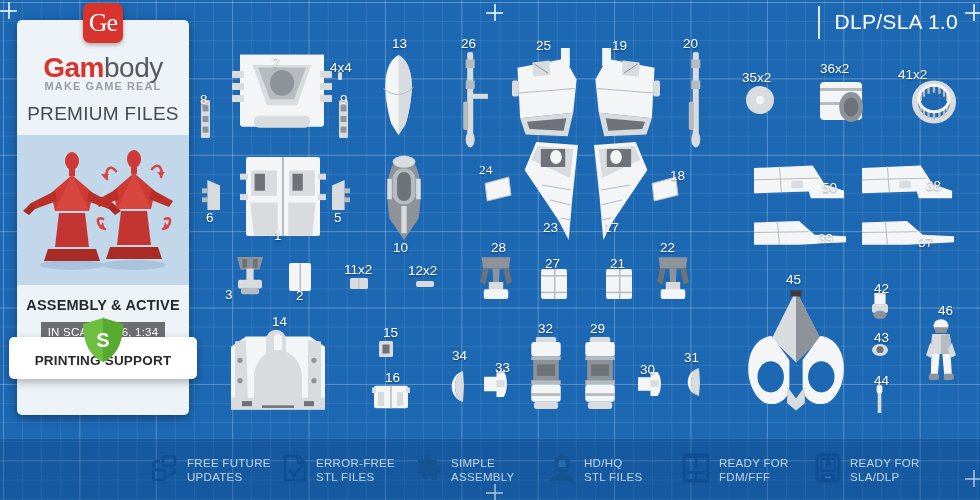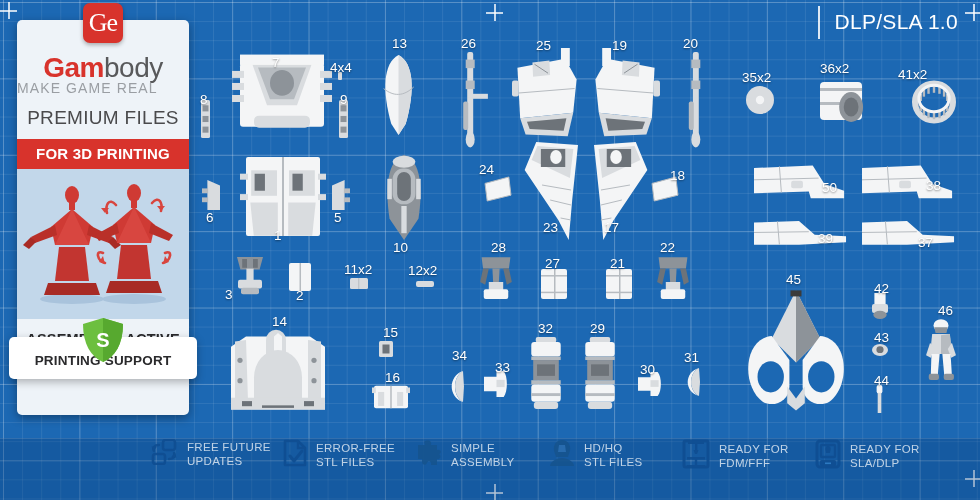--- a/index.html
+++ b/index.html
@@ -71,8 +71,8 @@
   #brand-gam { color:#d8332c; }
   #brand-body { color:#58595b; font-weight:normal; }
   #brand-tag {
-    text-align:left; color:#9a9ea3; font-size:14px;
-    letter-spacing:1.1px; margin-top:-4px;
+    text-align:center; color:#9a9ea3; font-size:11px;
+    letter-spacing:1.1px; margin-top:-4px;font-weight:bold;
   }
   #premium-files {
     text-align:center; color:#4a4a4c; font-size:19px;

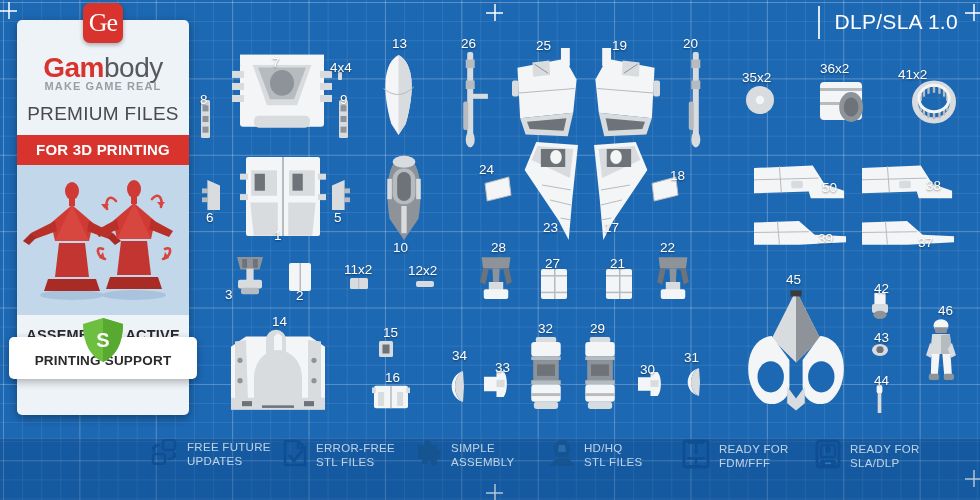--- a/index.html
+++ b/index.html
@@ -646,7 +646,6 @@
     </div>
     <div id="brand-tag">MAKE GAME REAL</div>
     <div id="premium-files">PREMIUM FILES</div>
-    <div id="print-band">FOR 3D PRINTING</div>
 
     <div id="figure-panel">
       <svg width="172" height="150" viewBox="0 0 172 150">

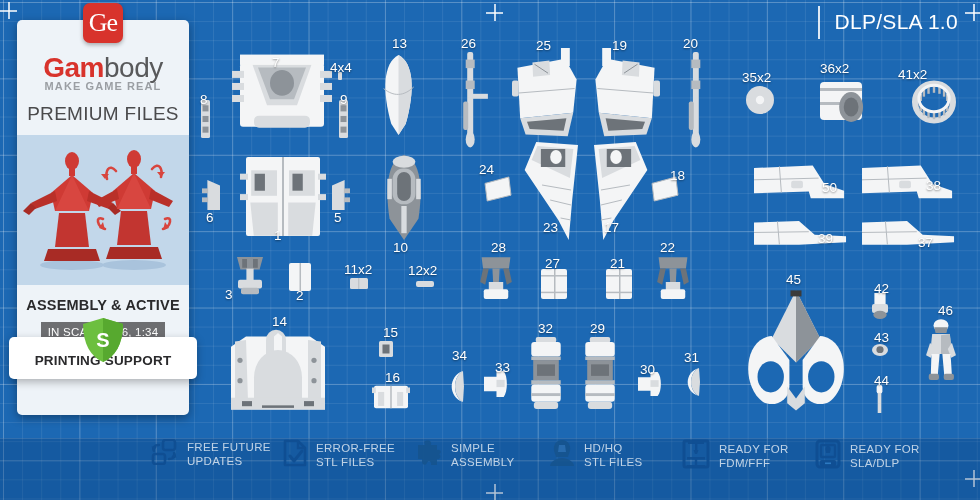--- a/index.html
+++ b/index.html
@@ -347,7 +347,7 @@
           <path d="M2 8.4 L25.8 2 L28 20.16 L4.2 26 Z" fill="#f4f5f6" stroke="#b6bbc0" stroke-width="1"></path>
         </svg>
       </div>
-      <div class="plabel" style="left: 479px; top: 162px;">24</div>
+      <div class="plabel" style="left: 479px; top: 162px; font-family: Liberation Serif, serif;">24</div>
       <div class="part" style="left: 520px; top: 140px;">
         <svg width="58" height="100" viewBox="0 0 58 100">
           <g>

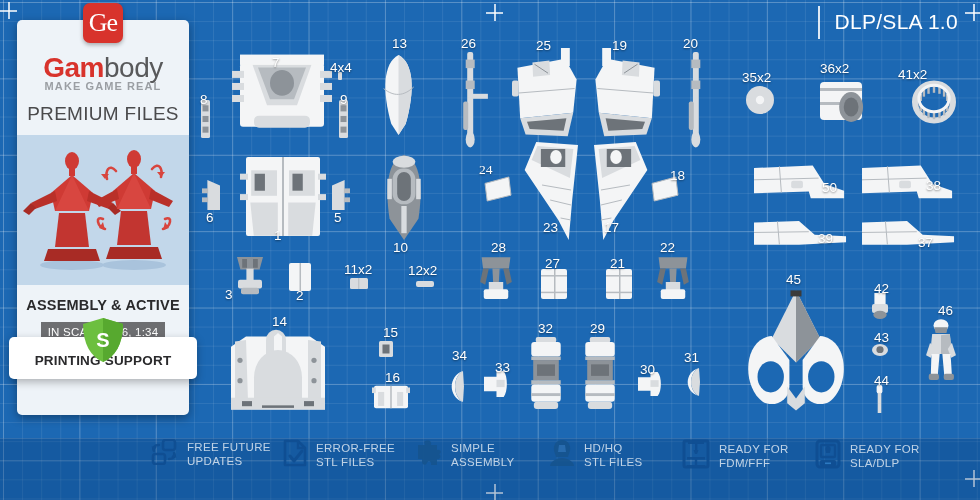--- a/index.html
+++ b/index.html
@@ -126,7 +126,7 @@
     position:absolute; left:0; bottom:0; width:980px; height:62px;
     background:rgba(8,60,120,.30);
     border-top:1px solid rgba(255,255,255,.13);
-    display:flex; align-items:flex-start; padding-left:150px; gap:0;
+    display:flex; align-items:center; padding-left:150px; gap:0;
   }
   .feature { display:flex; align-items:center; gap:9px; width:133px; }
   .feature .ficon { flex:0 0 auto; opacity:.92; }

